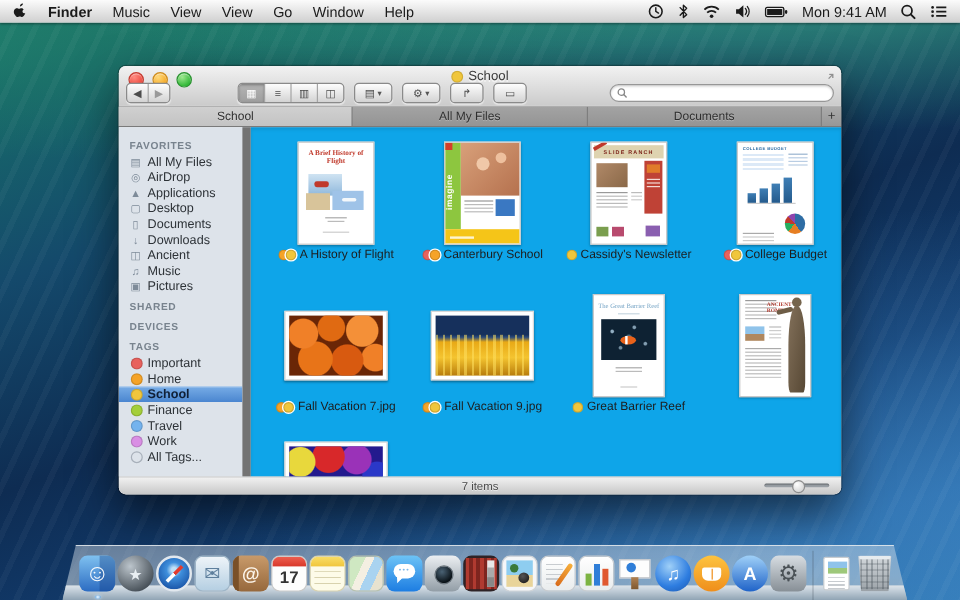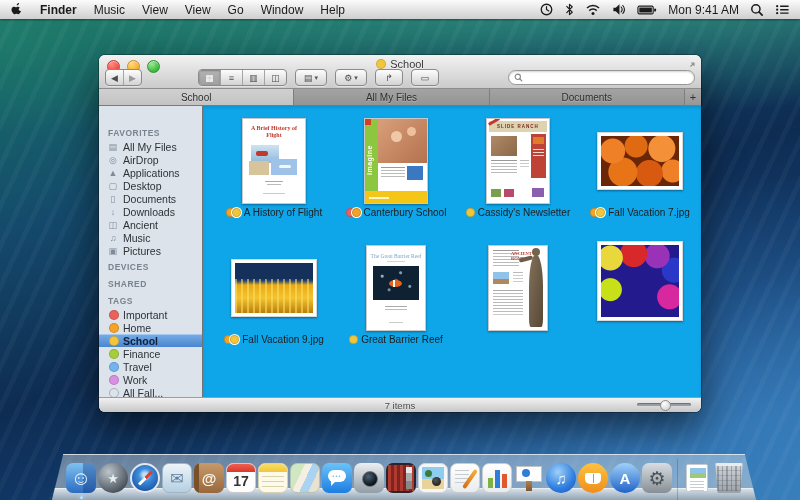--- a/index.html
+++ b/index.html
@@ -58,8 +58,8 @@
   #addtab{width:16px;display:flex;align-items:center;justify-content:center;font-size:11px;color:#333;}
   
   #main{flex:1;display:flex;min-height:0;}
-  #sidebar{width:103px;flex:0 0 103px;background:#dde3ea;border-right:1px solid #737373;
-    padding-top:17px;font-size:10.5px;color:#2d3237;overflow:hidden;}
+  #sidebar{width:103px;flex:0 0 103px;background:#dde3ea;border-right:7px solid #737373;
+    padding-top:5px;font-size:10.5px;color:#2d3237;overflow:hidden;}
   .sb-h{font-size:8.5px;font-weight:bold;color:#78838e;letter-spacing:.5px;padding:5px 0 2px 9px;}
   .sb-i{height:13px;display:flex;align-items:center;gap:4px;padding-left:8px;white-space:nowrap;}
   .sb-ic{width:12px;text-align:center;color:#7e8b99;font-size:9px;flex:0 0 12px;}

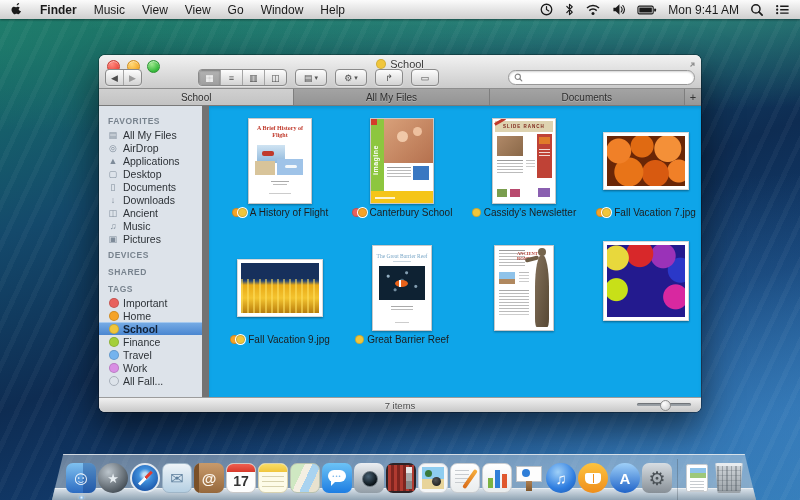--- a/index.html
+++ b/index.html
@@ -369,6 +369,29 @@
           </div>
           <div class="file">
             <div class="thumbwrap">
+              <div class="doc" style="width: 62px; height: 84px;">
+                <div style="position: absolute; left: 4px; top: 3px; font: bold 3.5px &quot;Liberation Sans&quot;, sans-serif; color: rgb(46, 109, 164); letter-spacing: 0.3px;">COLLEGE BUDGET</div>
+                <div style="position: absolute; left: 4px; top: 9px; width: 34px; height: 16px; background: repeating-linear-gradient(rgb(220, 233, 247) 0px, rgb(220, 233, 247) 2px, rgb(255, 255, 255) 2px, rgb(255, 255, 255) 4px);"></div>
+                <div style="position: absolute; right: 4px; top: 9px; width: 16px; height: 1px; background: rgb(154, 180, 207); box-shadow: rgb(185, 205, 227) 0px 3px 0px, rgb(185, 205, 227) 0px 6px 0px, rgb(185, 205, 227) 0px 9px 0px;"></div>
+                <div style="position: absolute; left: 8px; top: 50px; width: 40px; height: 1px; background: rgb(204, 204, 204);"></div>
+                <div style="position: absolute; left: 8px; bottom: 34px; width: 7px; height: 8px; background: linear-gradient(rgb(63, 127, 181), rgb(36, 90, 140));"></div>
+                <div style="position: absolute; left: 18px; bottom: 34px; width: 7px; height: 12px; background: linear-gradient(rgb(63, 127, 181), rgb(36, 90, 140));"></div>
+                <div style="position: absolute; left: 28px; bottom: 34px; width: 7px; height: 16px; background: linear-gradient(rgb(63, 127, 181), rgb(36, 90, 140));"></div>
+                <div style="position: absolute; left: 38px; bottom: 34px; width: 7px; height: 21px; background: linear-gradient(rgb(63, 127, 181), rgb(36, 90, 140));"></div>
+                <div style="position: absolute; left: 4px; bottom: 8px; width: 26px; height: 1px; background: rgb(170, 170, 170); box-shadow: rgb(204, 204, 204) 0px 3px 0px, rgb(204, 204, 204) 0px 6px 0px, rgb(204, 204, 204) 0px 9px 0px, rgb(204, 204, 204) 0px 12px 0px, rgb(204, 204, 204) 0px 15px 0px;"></div>
+                <div style="position: absolute; right: 6px; bottom: 8px; width: 17px; height: 17px; border-radius: 50%; background: conic-gradient(rgb(46, 109, 164) 0deg, rgb(46, 109, 164) 40%, rgb(230, 126, 34) 40%, rgb(230, 126, 34) 62%, rgb(39, 174, 96) 62%, rgb(39, 174, 96) 76%, rgb(192, 57, 43) 76%, rgb(192, 57, 43) 88%, rgb(142, 68, 173) 88%, rgb(142, 68, 173) 100%);"></div>
+              </div>
+            </div>
+            <div class="label">
+              <span class="dots">
+                <i style="background: rgb(232, 97, 93);"></i>
+                <i style="background: rgb(240, 198, 60);"></i>
+              </span>
+              <span>College Budget</span>
+            </div>
+          </div>
+          <div class="file">
+            <div class="thumbwrap">
               <div class="frame" style="margin-bottom: 14px;">
                 <div style="width: 78px; height: 50px; background: radial-gradient(circle at 15% 30%, rgb(240, 128, 40) 0px, rgb(240, 128, 40) 12px, transparent 13px), radial-gradient(circle at 45% 20%, rgb(224, 106, 18) 0px, rgb(224, 106, 18) 11px, transparent 12px), radial-gradient(circle at 78% 25%, rgb(244, 144, 56) 0px, rgb(244, 144, 56) 13px, transparent 14px), radial-gradient(circle at 28% 72%, rgb(232, 116, 24) 0px, rgb(232, 116, 24) 14px, transparent 15px), radial-gradient(circle at 62% 75%, rgb(216, 90, 16) 0px, rgb(216, 90, 16) 13px, transparent 14px), radial-gradient(circle at 92% 70%, rgb(240, 128, 40) 0px, rgb(240, 128, 40) 11px, transparent 12px), rgb(106, 38, 6);"></div>
               </div>

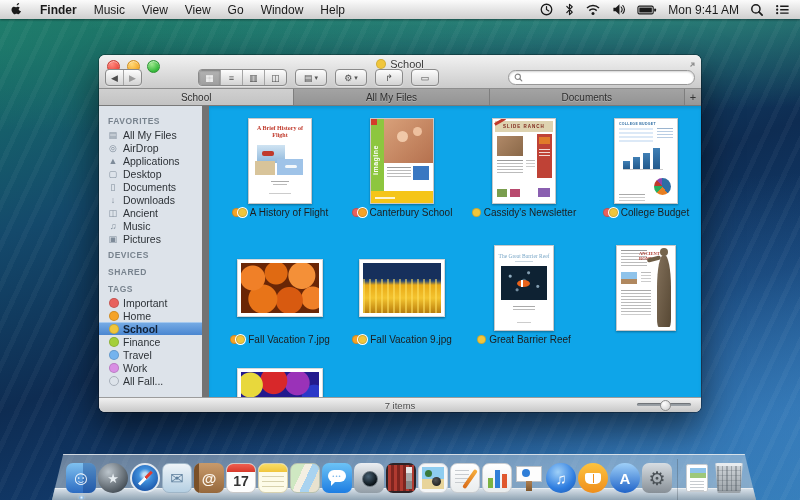--- a/index.html
+++ b/index.html
@@ -264,8 +264,8 @@
           <span class="sb-ic">▣</span>
           <span>Pictures</span>
         </div>
+        <div class="sb-h">SHARED</div>
         <div class="sb-h">DEVICES</div>
-        <div class="sb-h">SHARED</div>
         <div class="sb-h">TAGS</div>
         <div class="sb-i">
           <span class="tagdot" style="background: rgb(232, 97, 93);"></span>

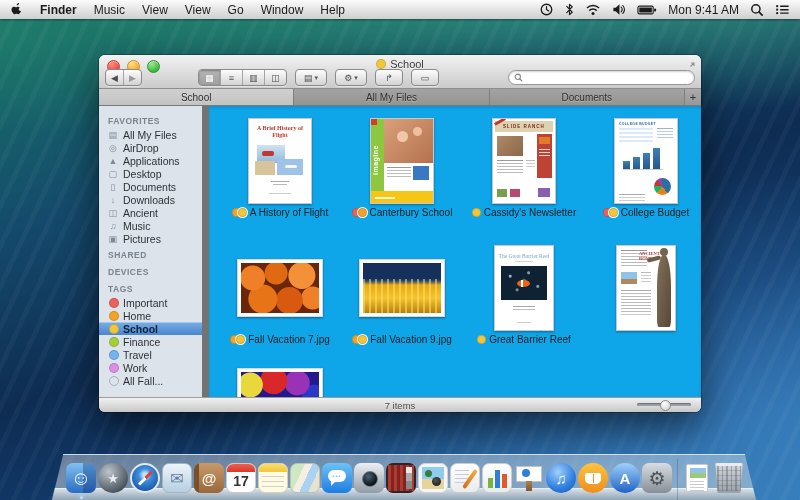--- a/index.html
+++ b/index.html
@@ -293,7 +293,7 @@
         </div>
         <div class="sb-i">
           <span class="tagdot" style="background: transparent; border: 1px solid rgb(168, 176, 186);"></span>
-          <span>All Fall...</span>
+          <span>All Tags...</span>
         </div>
       </div>
     <div id="content">

